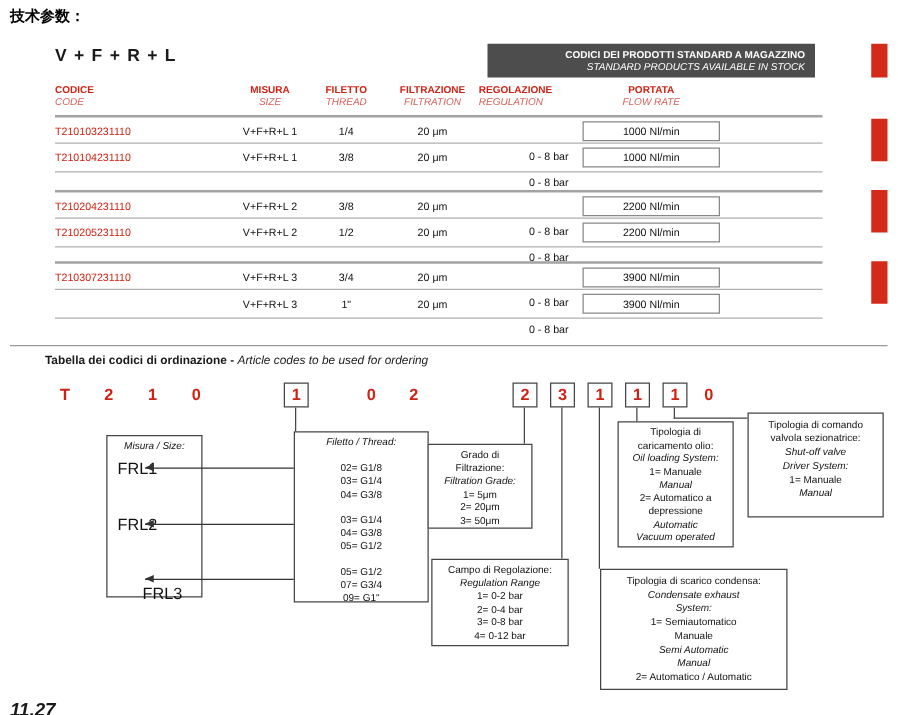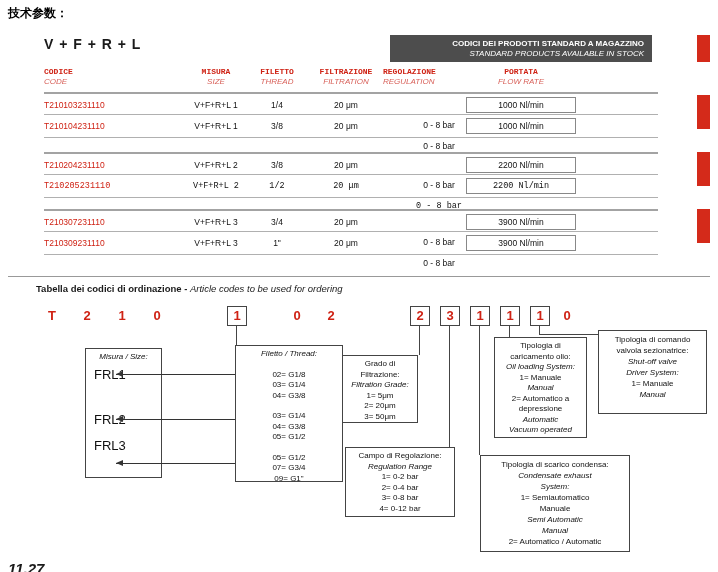--- a/index.html
+++ b/index.html
@@ -23,7 +23,7 @@
 
   
   .thwrap { top:67px; font-size:8px; line-height:10px; }
-  .thwrap .it { font-weight:bold; color:#cf2214;font-family:Liberation Mono, monospace; }
+  .thwrap .it { font-weight:bold; color:#cf2214; }
   .thwrap .en { font-style:italic; color:#d8615a; }
   .th-codice { left:44px; width:150px; text-align:left; }
   .th-misura { left:166px; width:100px; text-align:center; }

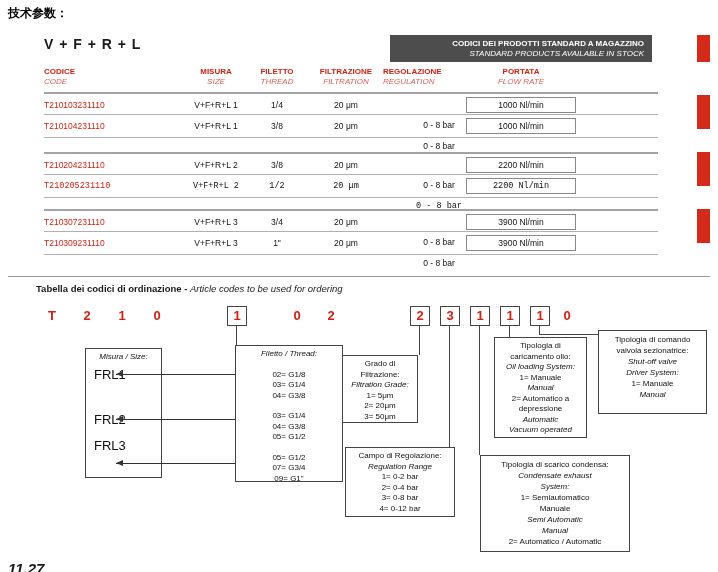--- a/index.html
+++ b/index.html
@@ -145,7 +145,7 @@
     <span class="cell c-reg">0 - 8 bar</span>
     <span class="cell c-flow">2200 Nl/min</span>
   </div>
-  <div class="prow" style="top:175px;font-family:Liberation Mono, monospace;">
+  <div class="prow" style="top:175px;">
     <span class="cell c-code">T210205231110</span>
     <span class="cell c-size">V+F+R+L 2</span>
     <span class="cell c-thread">1/2</span>

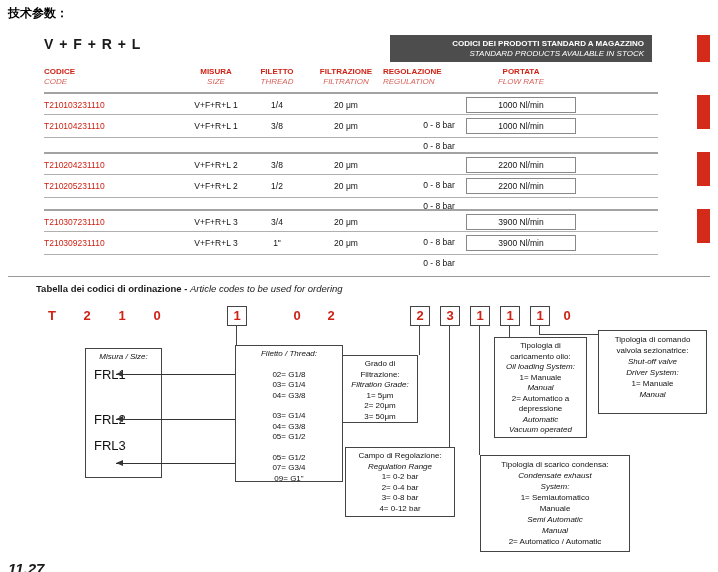--- a/index.html
+++ b/index.html
@@ -162,7 +162,6 @@
     <span class="cell c-flow">3900 Nl/min</span>
   </div>
   <div class="prow" style="top:232px;">
-    <span class="cell c-code">T210309231110</span>
     <span class="cell c-size">V+F+R+L 3</span>
     <span class="cell c-thread">1"</span>
     <span class="cell c-filt">20 μm</span>

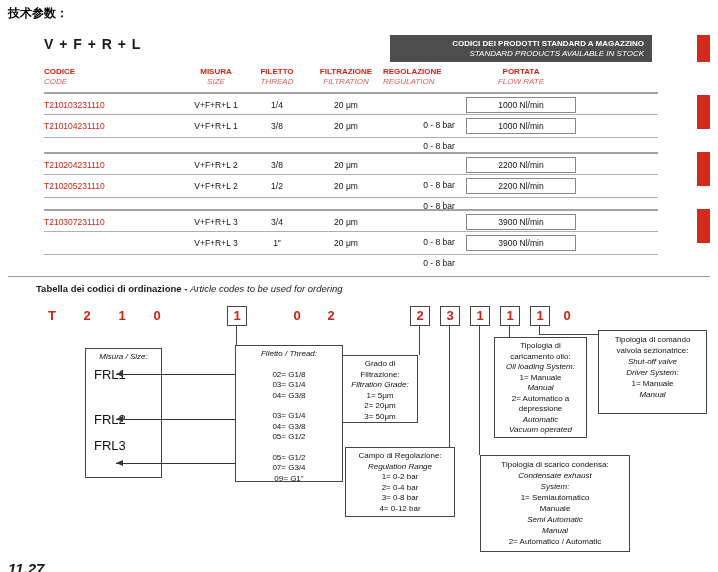--- a/index.html
+++ b/index.html
@@ -63,7 +63,7 @@
   .box-size .frl { position:absolute; left:8px; font-size:13px; text-align:left; }
   .box-thread { left:235px; top:345px; width:108px; height:137px; }
   .box-thread .grp { margin-top:10px; }
-  .box-filt { left:342px; top:355px; width:76px; height:68px; }
+  .box-filt { left:342px; top:355px; width:84px; height:68px; }
   .box-reg { left:345px; top:447px; width:110px; height:70px; }
   .box-oil { left:494px; top:337px; width:93px; height:101px; }
   .box-cond { left:480px; top:455px; width:150px; height:97px; line-height:11px; }

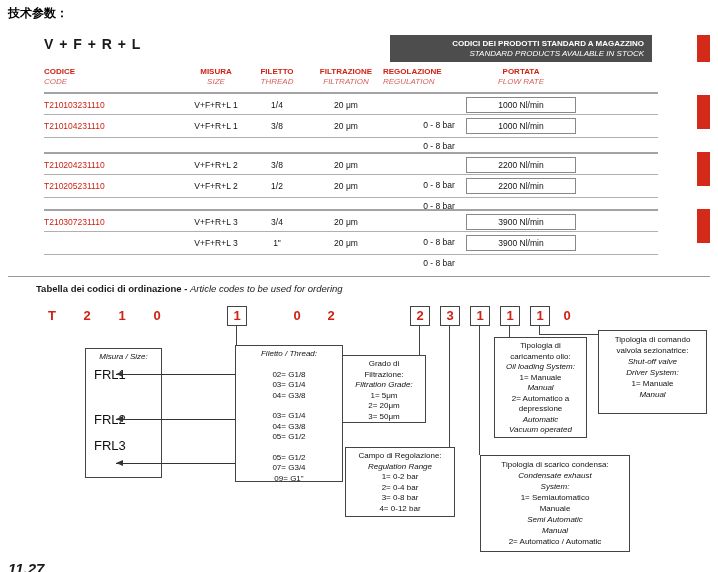--- a/index.html
+++ b/index.html
@@ -201,7 +201,7 @@
     <div class="it">Misura / Size:</div>
     <div class="frl" style="top:21px;">FRL1</div>
     <div class="frl" style="top:66px;">FRL2</div>
-    <div class="frl" style="top:92px;">FRL3</div>
+    <div class="frl" style="top:121px;margin-left:20px;">FRL3</div>
   </div>
 
   <div class="arrow" style="top:374px;"></div>

